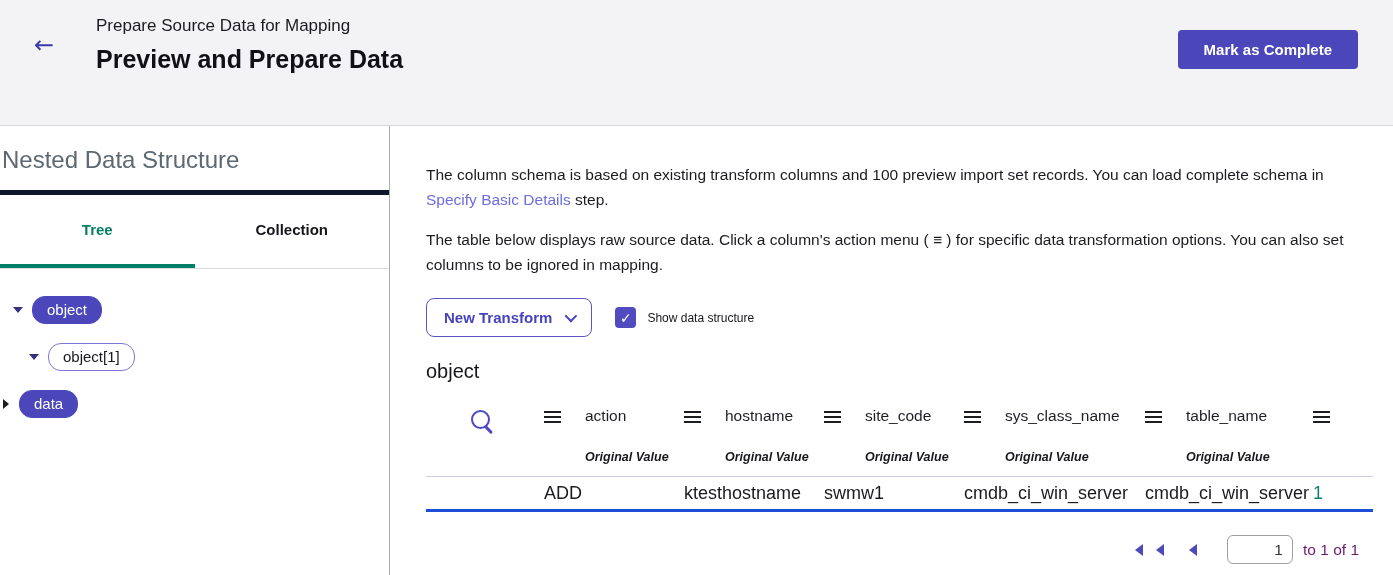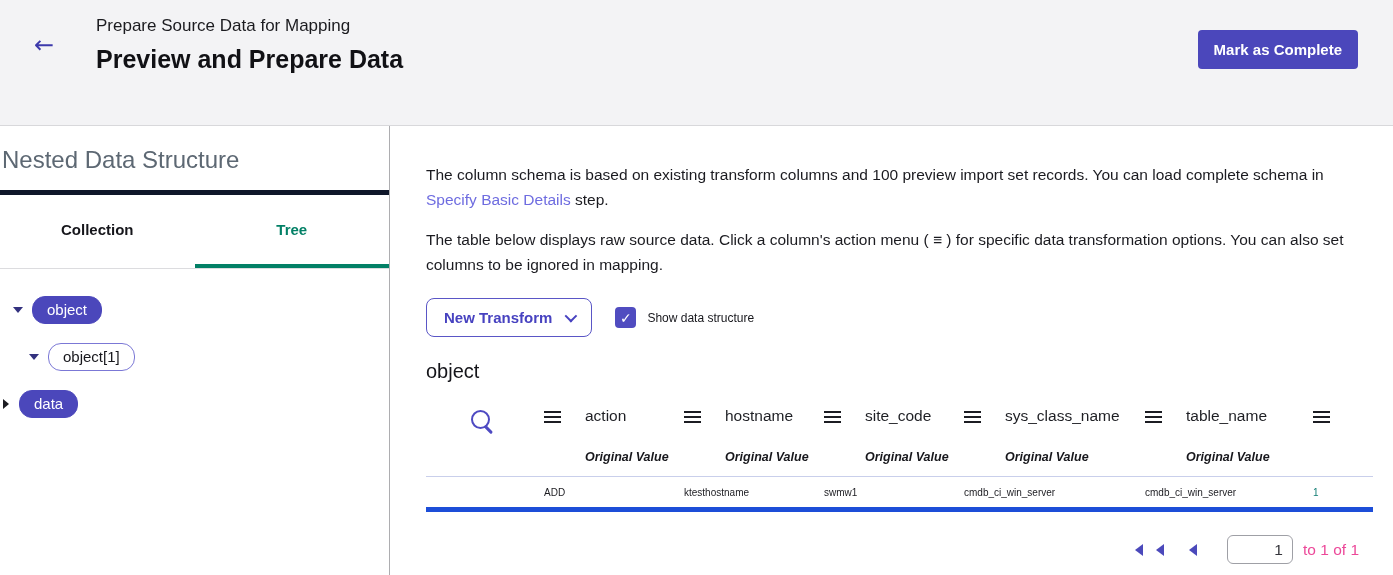--- a/index.html
+++ b/index.html
@@ -33,7 +33,7 @@
     position: absolute; right: 35px; top: 30px;
     background: #4b47bb; color: #ffffff;
     border: none; border-radius: 4px;
-    padding: 11px 16px; font-size: 15px; font-weight: 700;
+    padding: 11px 26px; font-size: 15px; font-weight: 700;
     cursor: pointer;
     font-family: "Liberation Sans", sans-serif;
   }

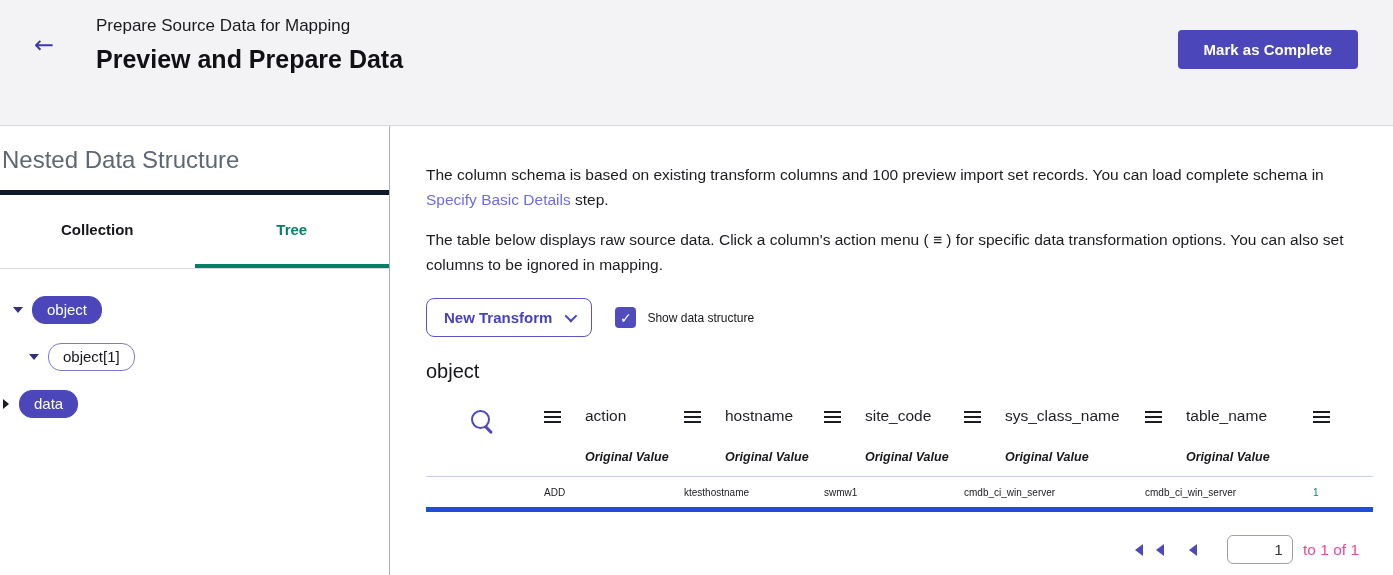--- a/index.html
+++ b/index.html
@@ -218,8 +218,8 @@
     <div class="sidebar">
       <div class="sidebar-title">Nested Data Structure</div>
       <div class="tabs">
+        <button class="tab active">Tree</button>
         <button class="tab">Collection</button>
-        <button class="tab active">Tree</button>
       </div>
       <div class="tree">
         <div class="tree-node lvl0">

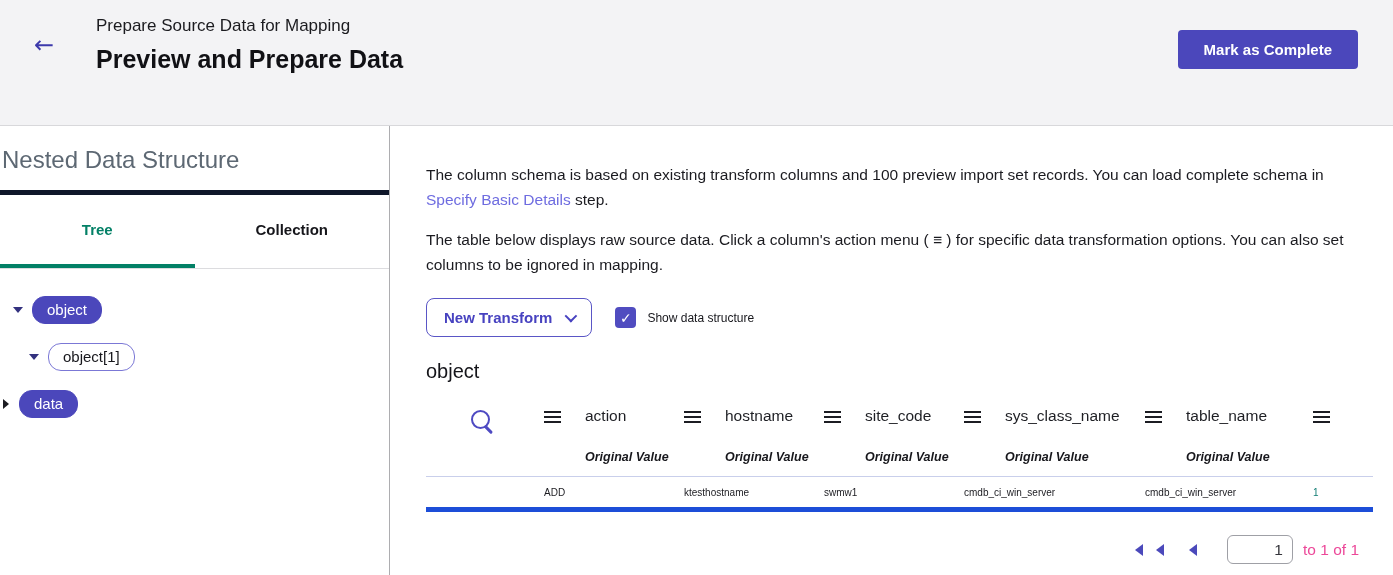--- a/index.html
+++ b/index.html
@@ -146,7 +146,7 @@
   .col-name { font-size: 15.5px; color: #1e1f24; line-height: 19px; }
   .col-orig { font-size: 12.5px; font-weight: 700; font-style: italic; color: #17171c; margin-top: 25px; }
 
-  .trow { display: flex; align-items: center; height: 35px; border-bottom: 5px solid #1d4ed8; font-size: 10px; color: #1b1b20; }
+  .trow { display: flex; align-items: center; height: 35px; border-bottom: 3px solid #1d4ed8; font-size: 18px; color: #1b1b20; }
   .cell { flex: 0 0 auto; white-space: nowrap; overflow: hidden; }
   .cell.search-col { width: 118px; }
   .cell.c-action { width: 140px; }

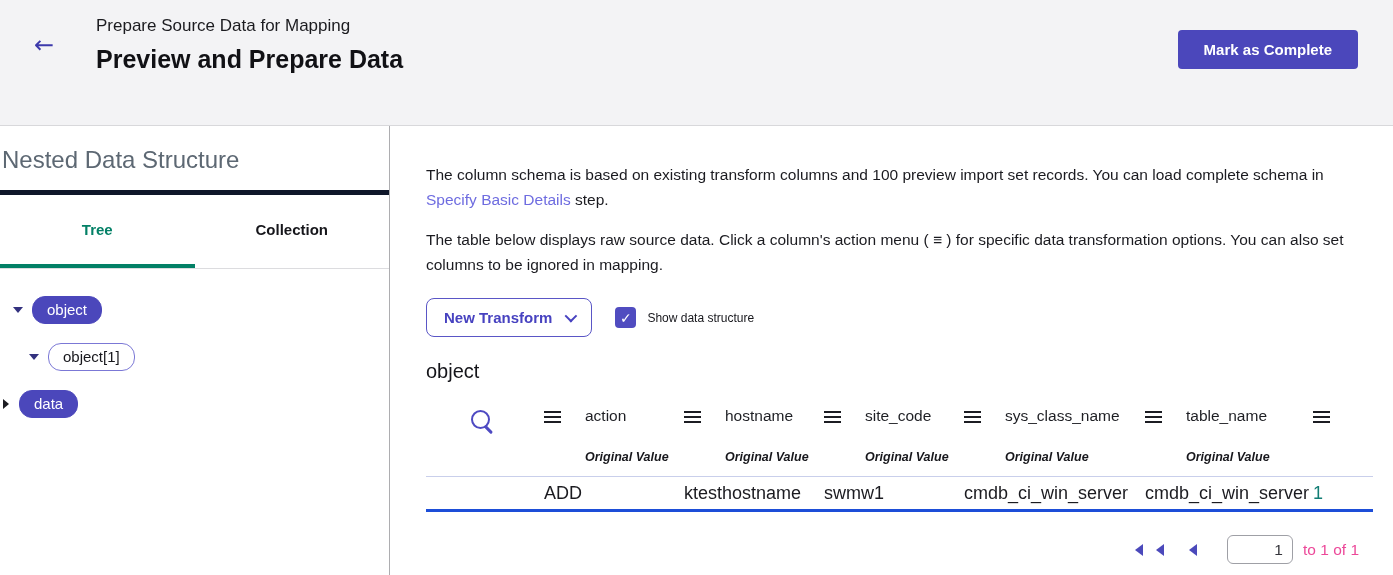--- a/index.html
+++ b/index.html
@@ -172,7 +172,7 @@
     text-align: right; padding-right: 9px; font-size: 15.5px; color: #35353b;
     font-family: "Liberation Sans", sans-serif;
   }
-  .pg-label { font-size: 15.5px; color: #ec4899; margin-left: 10px; margin-right: 14px; }
+  .pg-label { font-size: 15.5px; color: #701a75; margin-left: 10px; margin-right: 14px; }
 
   
   .hscroll {

